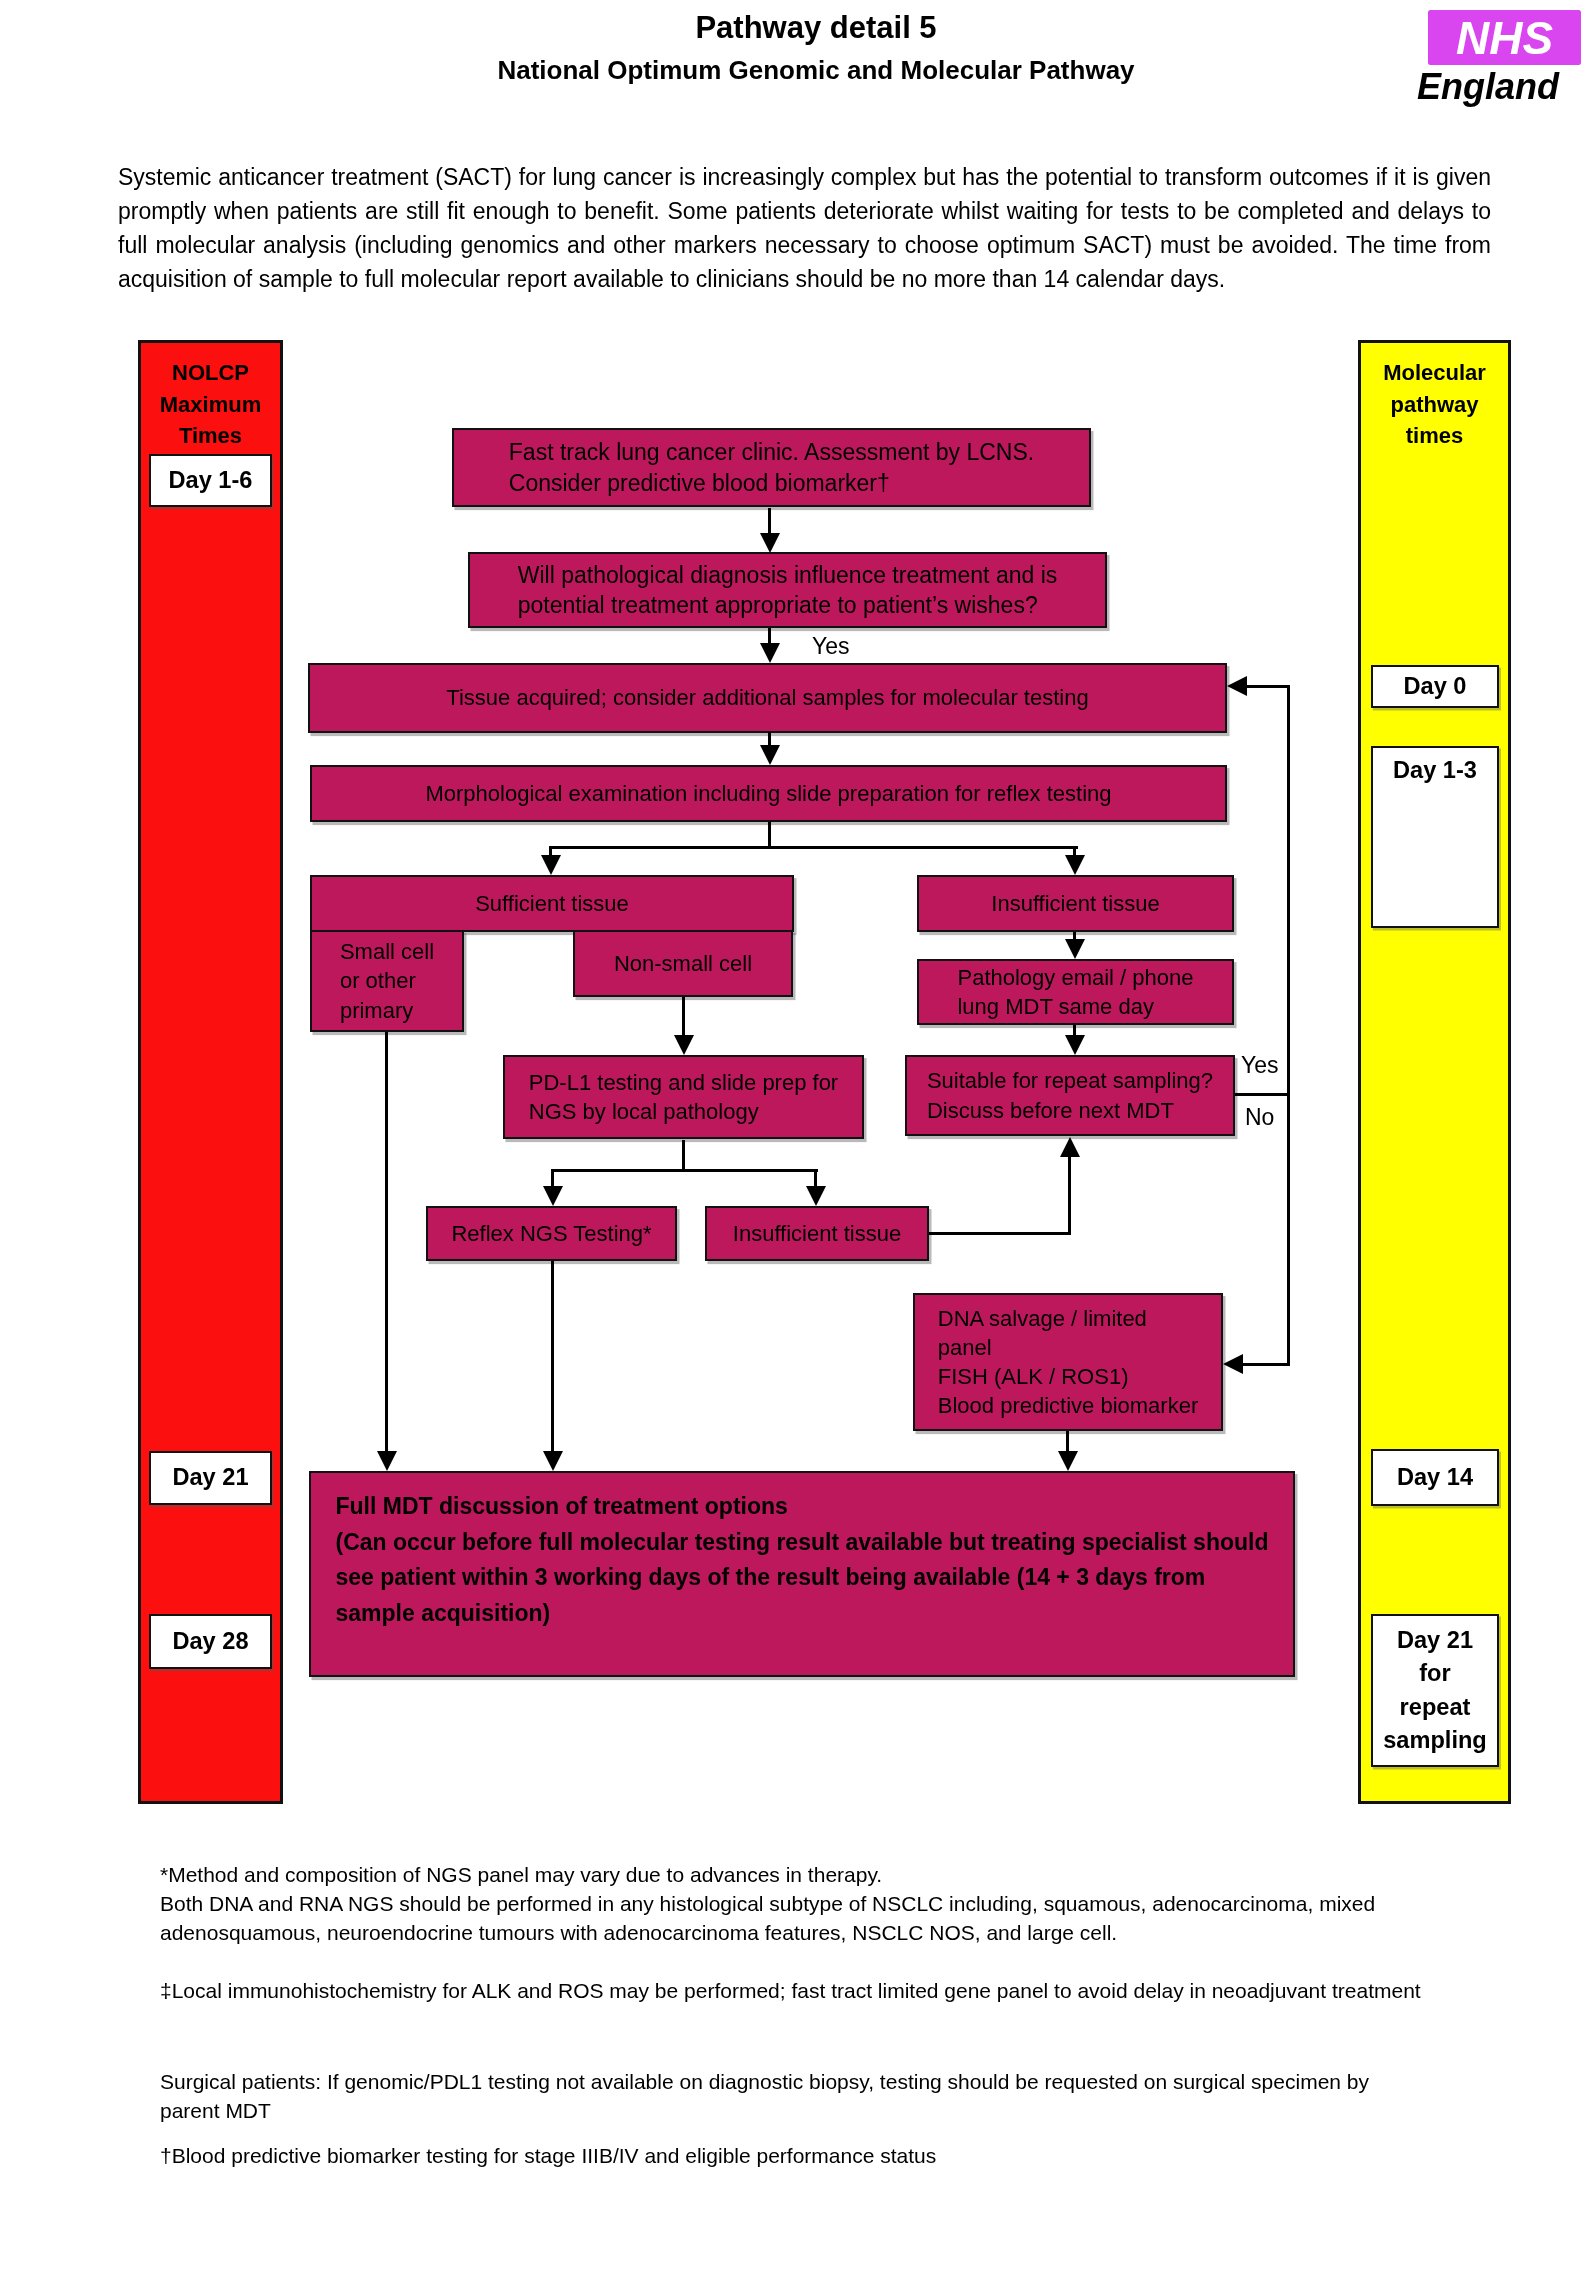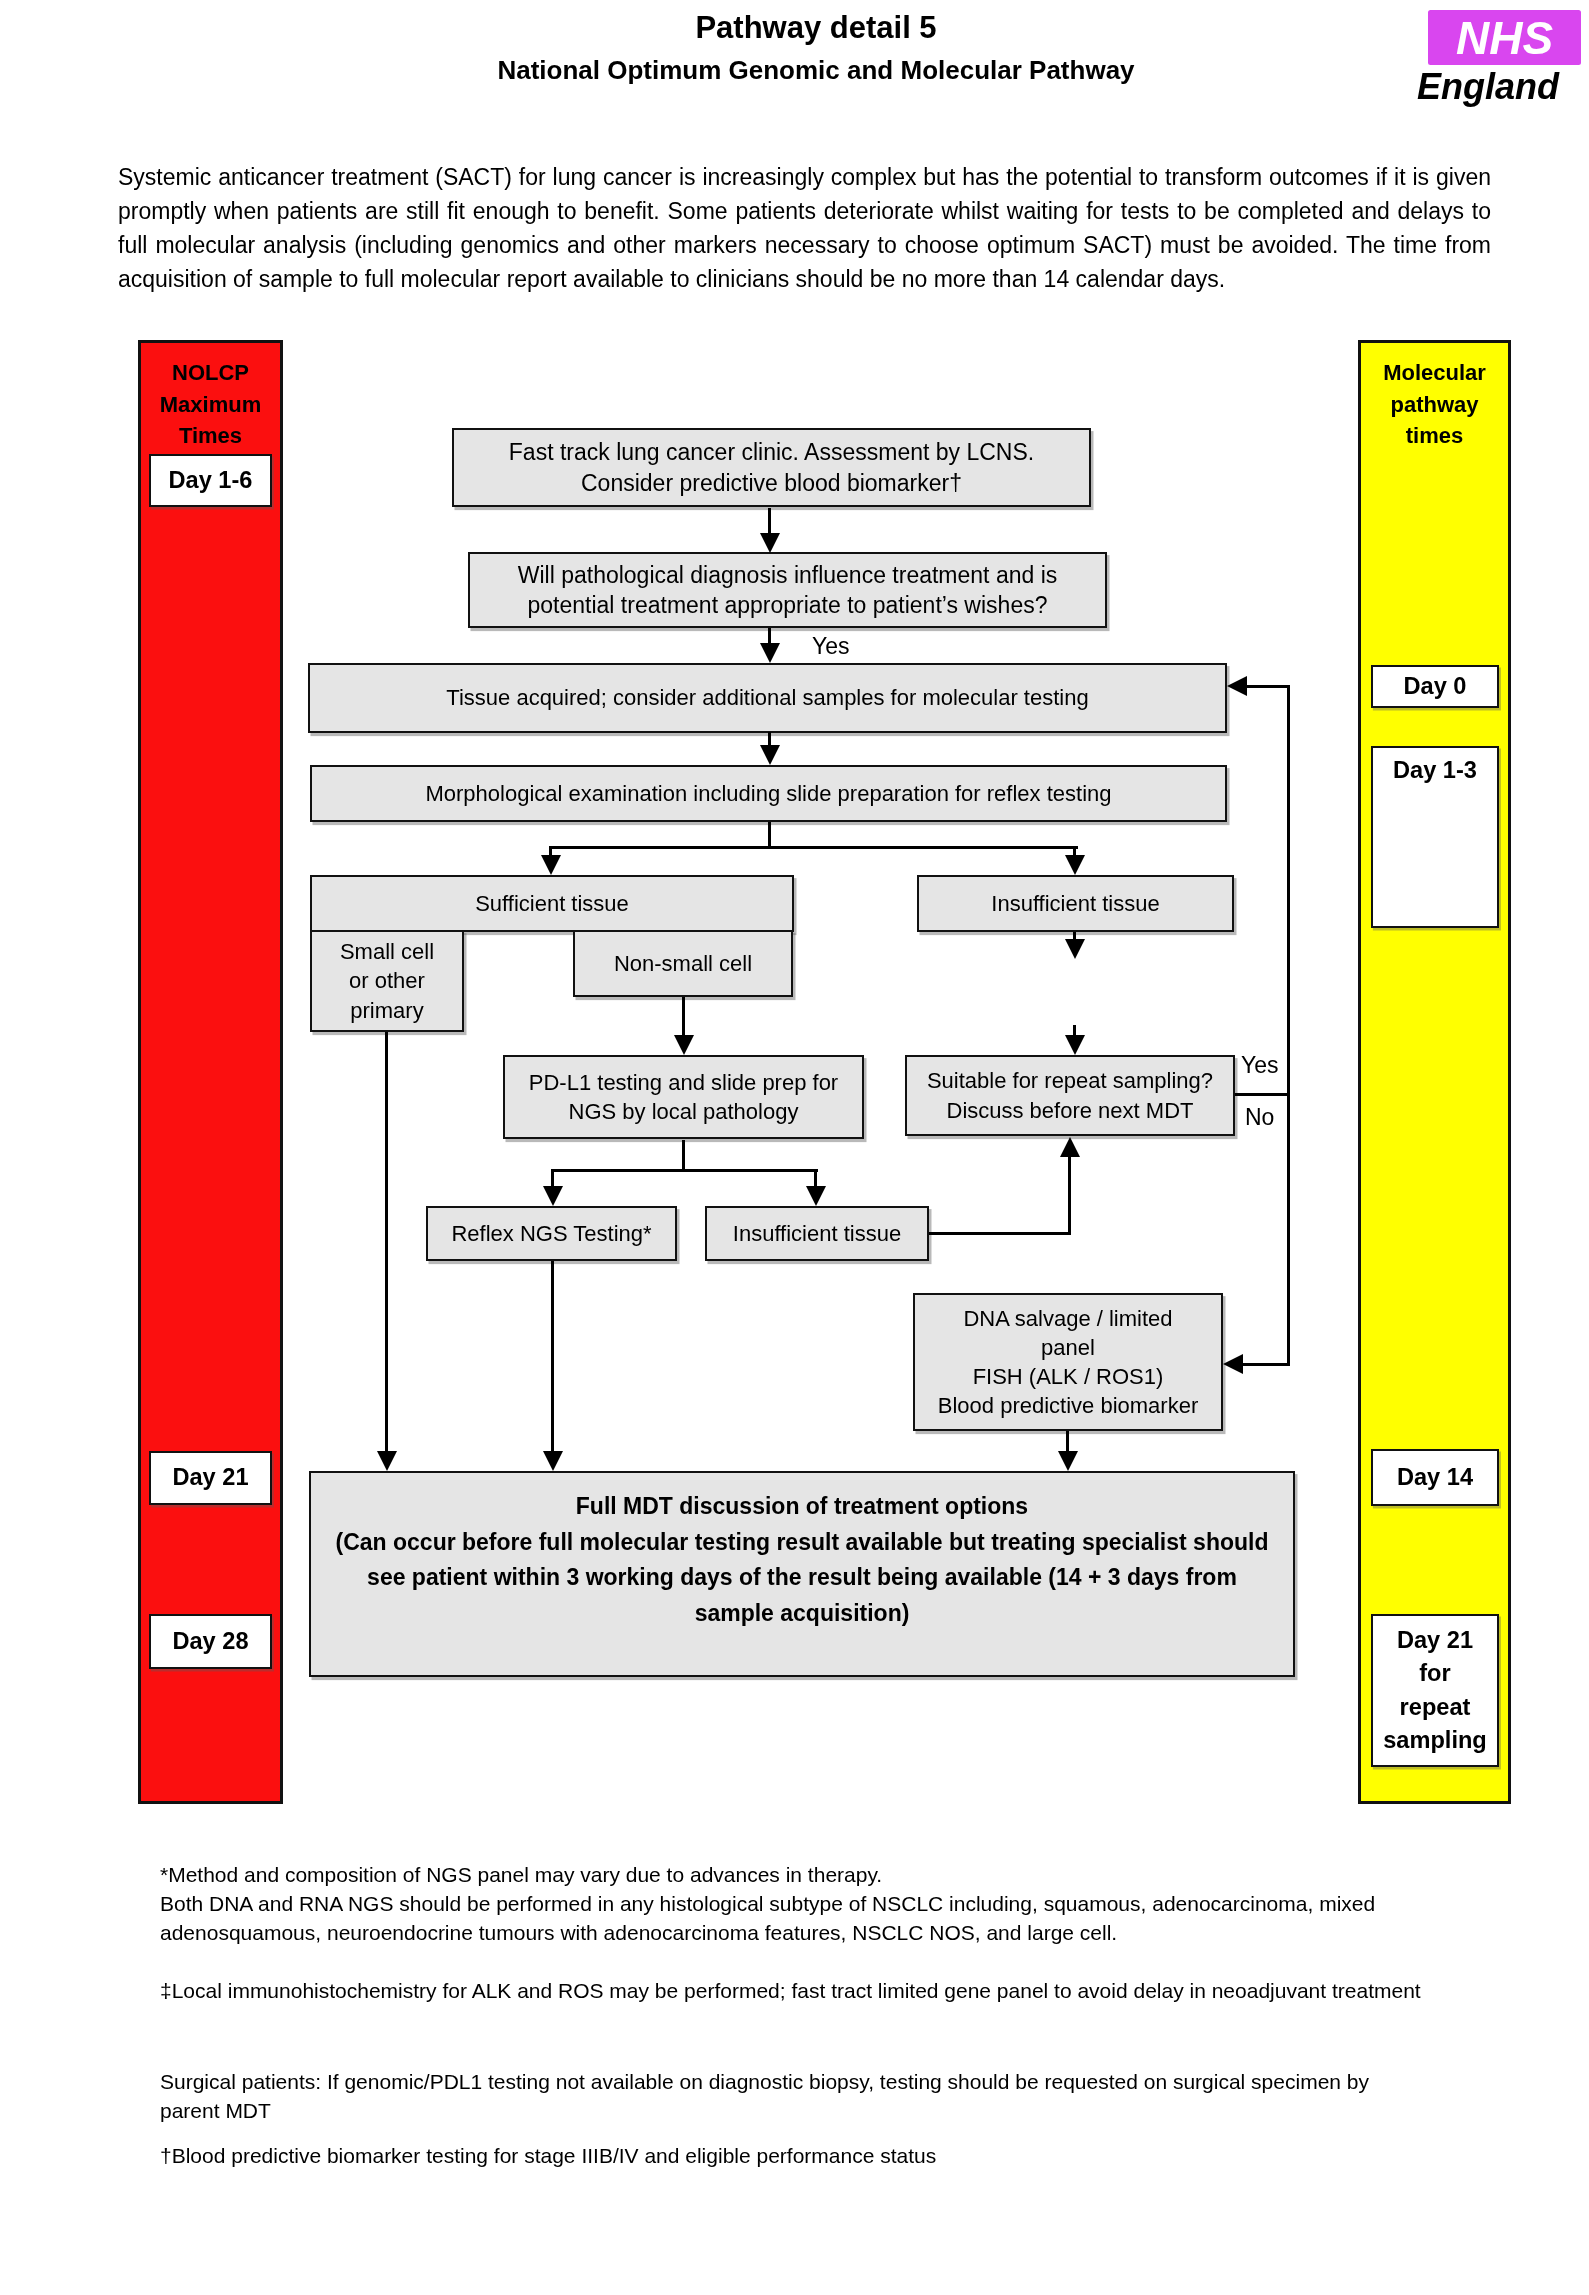--- a/index.html
+++ b/index.html
@@ -24,9 +24,9 @@
          font-size:23.6px;box-shadow:1.9px 2.5px 0 rgba(90,90,90,.4);white-space:pre-line;
          text-align:center;line-height:1.4;}
   .daybox.top{align-items:flex-start;padding-top:6.2px;}
-  .fbox{position:absolute;background:#e5e5e5;border:2.5px solid #111;box-sizing:border-box;
+  .fbox{position:absolute;background:#be185d;border:2.5px solid #111;box-sizing:border-box;
          box-shadow:2.5px 3.1px 0 rgba(100,100,100,.45);display:flex;align-items:center;
-         justify-content:center;text-align:center;white-space:pre-line;font-size:22px;
+         justify-content:center;text-align:left;white-space:pre-line;font-size:22px;
          line-height:1.32;padding:3.7px 8.7px;}
   .fbox.big{font-size:23px;}
   .fbox.mdt{font-weight:bold;align-items:flex-start;padding-top:16px;font-size:23px;line-height:1.55;}

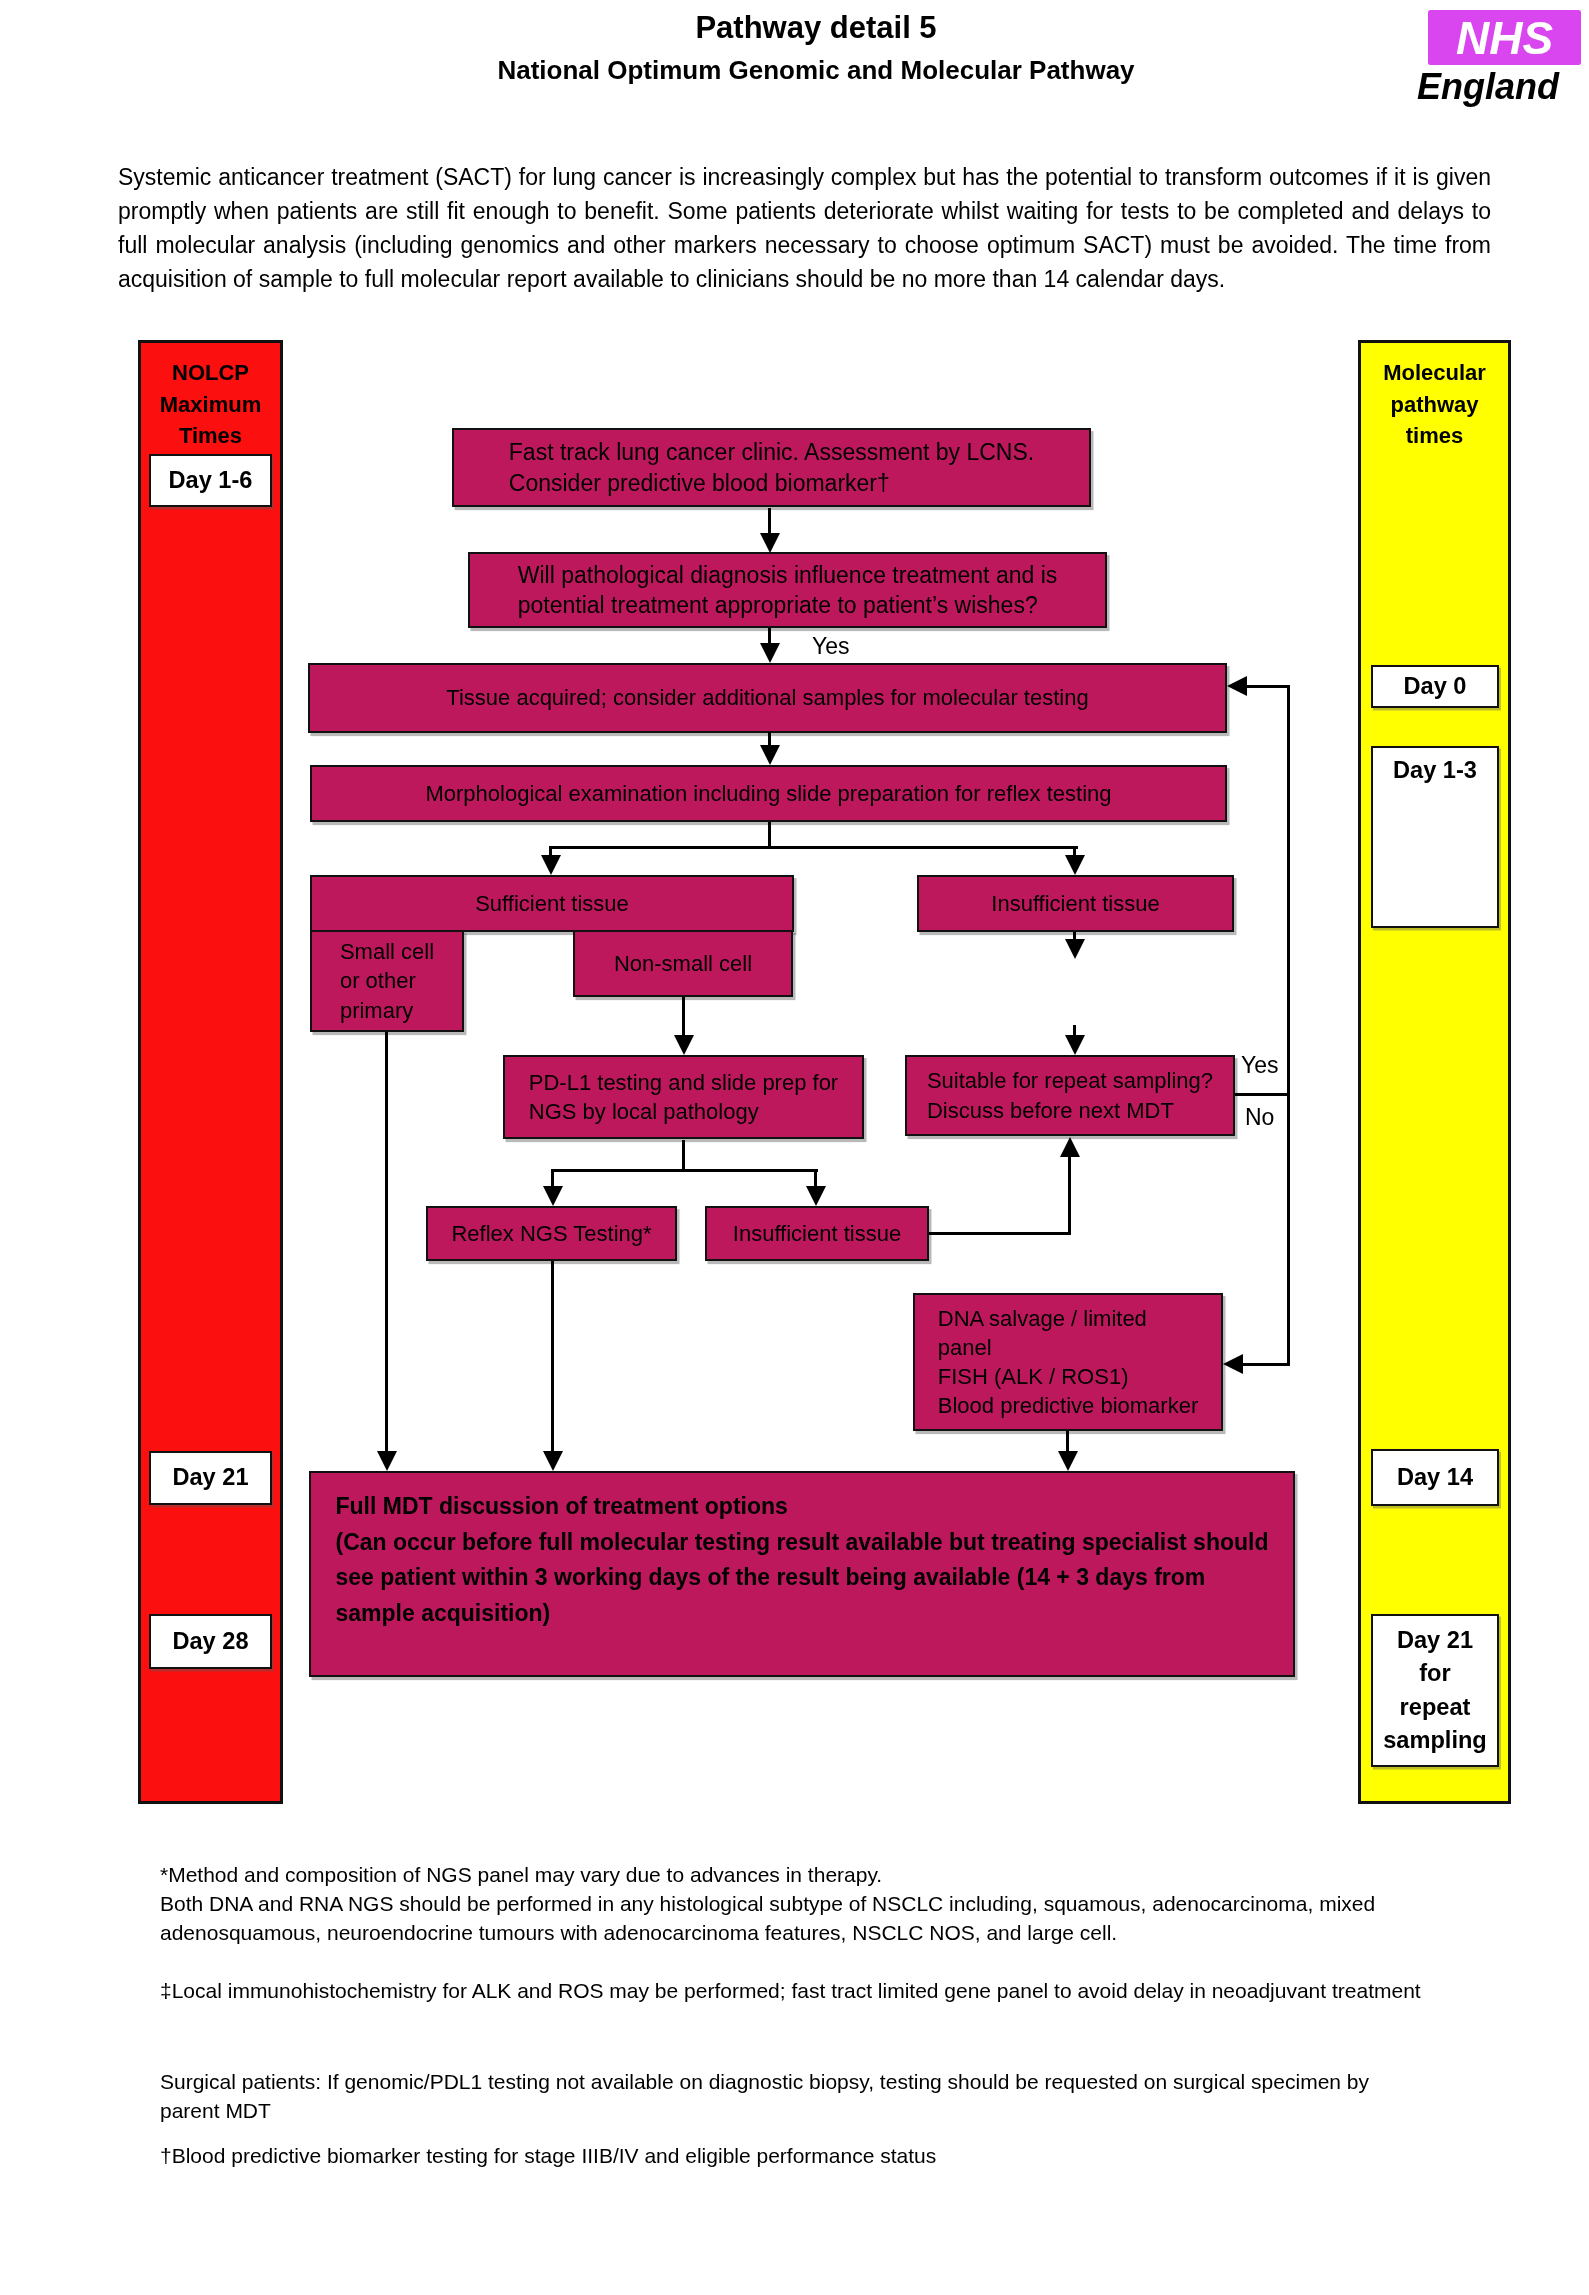--- a/index.html
+++ b/index.html
@@ -86,6 +86,8 @@
   <div class="fbox" style="left:573px;top:930px;width:220px;height:67px;">Non-small cell</div>
   <div class="fbox" style="left:503px;top:1055px;width:361px;height:84px;">PD-L1 testing and slide prep for
 NGS by local pathology</div>
+  <div class="fbox" style="left:917px;top:959px;width:317px;height:66px;">Pathology email / phone
+lung MDT same day</div>
   <div class="fbox" style="left:905px;top:1055px;width:330px;height:81px;">Suitable for repeat sampling?
 Discuss before next MDT</div>
   <div class="fbox" style="left:426px;top:1206px;width:251px;height:55px;">Reflex NGS Testing*</div>

